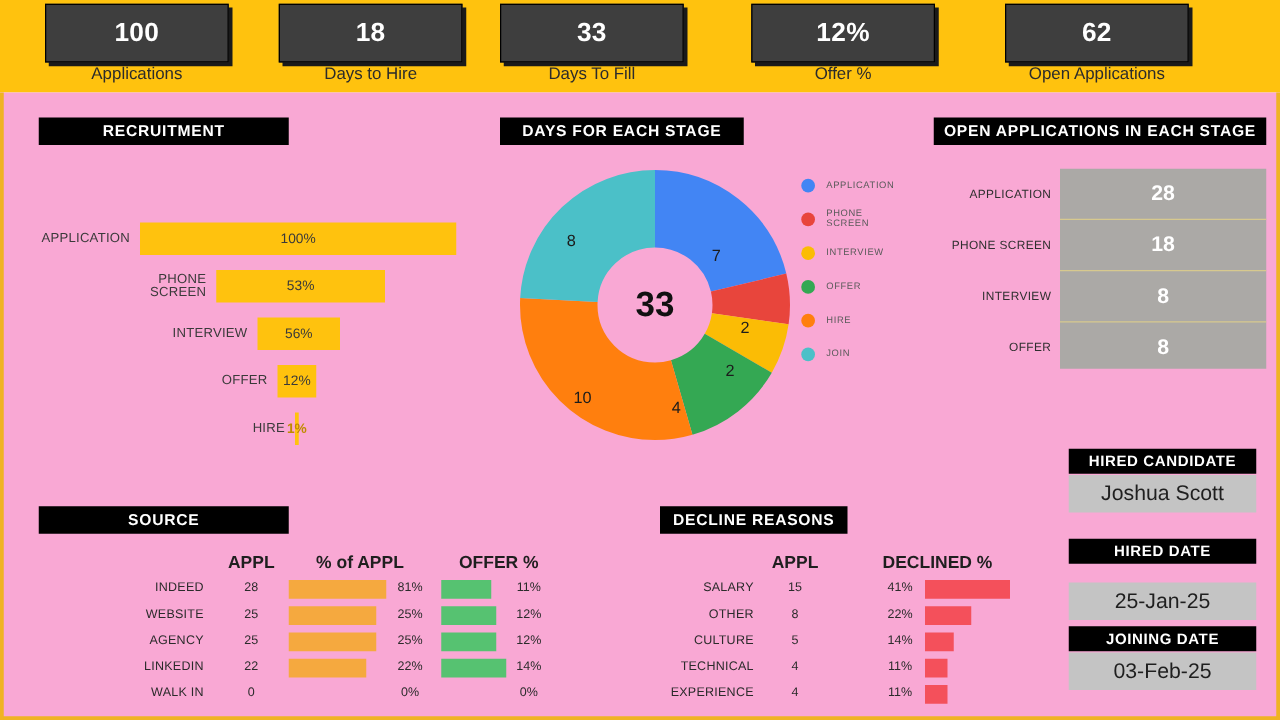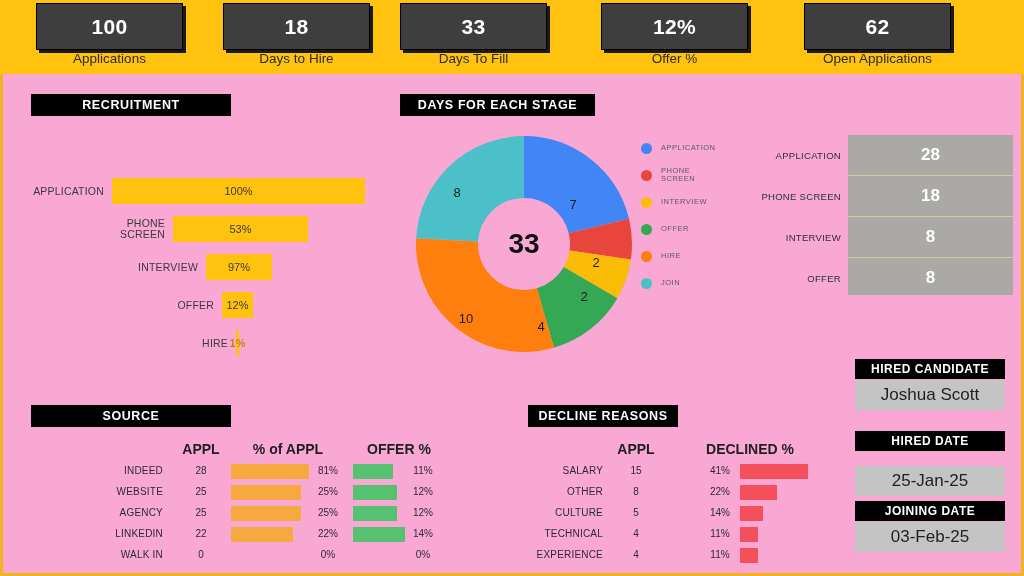--- a/index.html
+++ b/index.html
@@ -385,6 +385,7 @@
       </div>
     </div>
 
+    <div class="section-title" style="left:744px; top:20px; width:266px;">OPEN APPLICATIONS IN EACH STAGE</div>
 
     <div class="open-apps-panel" style="top:61px;">
       <div class="open-row">

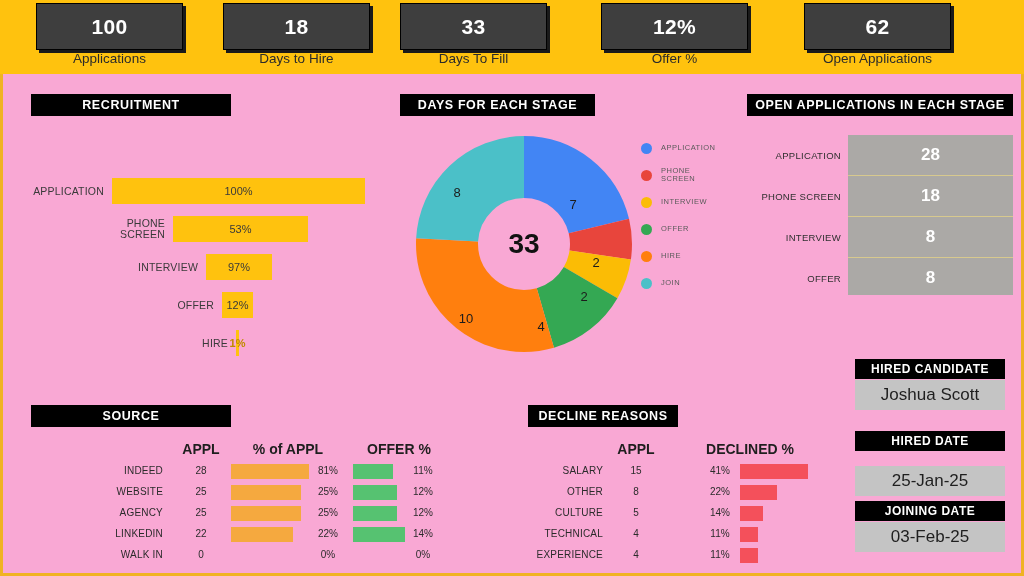--- a/index.html
+++ b/index.html
@@ -311,7 +311,7 @@
       <div class="funnel-row" style="left:203px; top:180px;">
         <div class="funnel-label">INTERVIEW</div>
         <div class="funnel-bar" style="left:0; width:66px;">
-          <span>97%</span>
+          <span>56%</span>
         </div>
       </div>
       <div class="funnel-row" style="left:219px; top:218px;">

